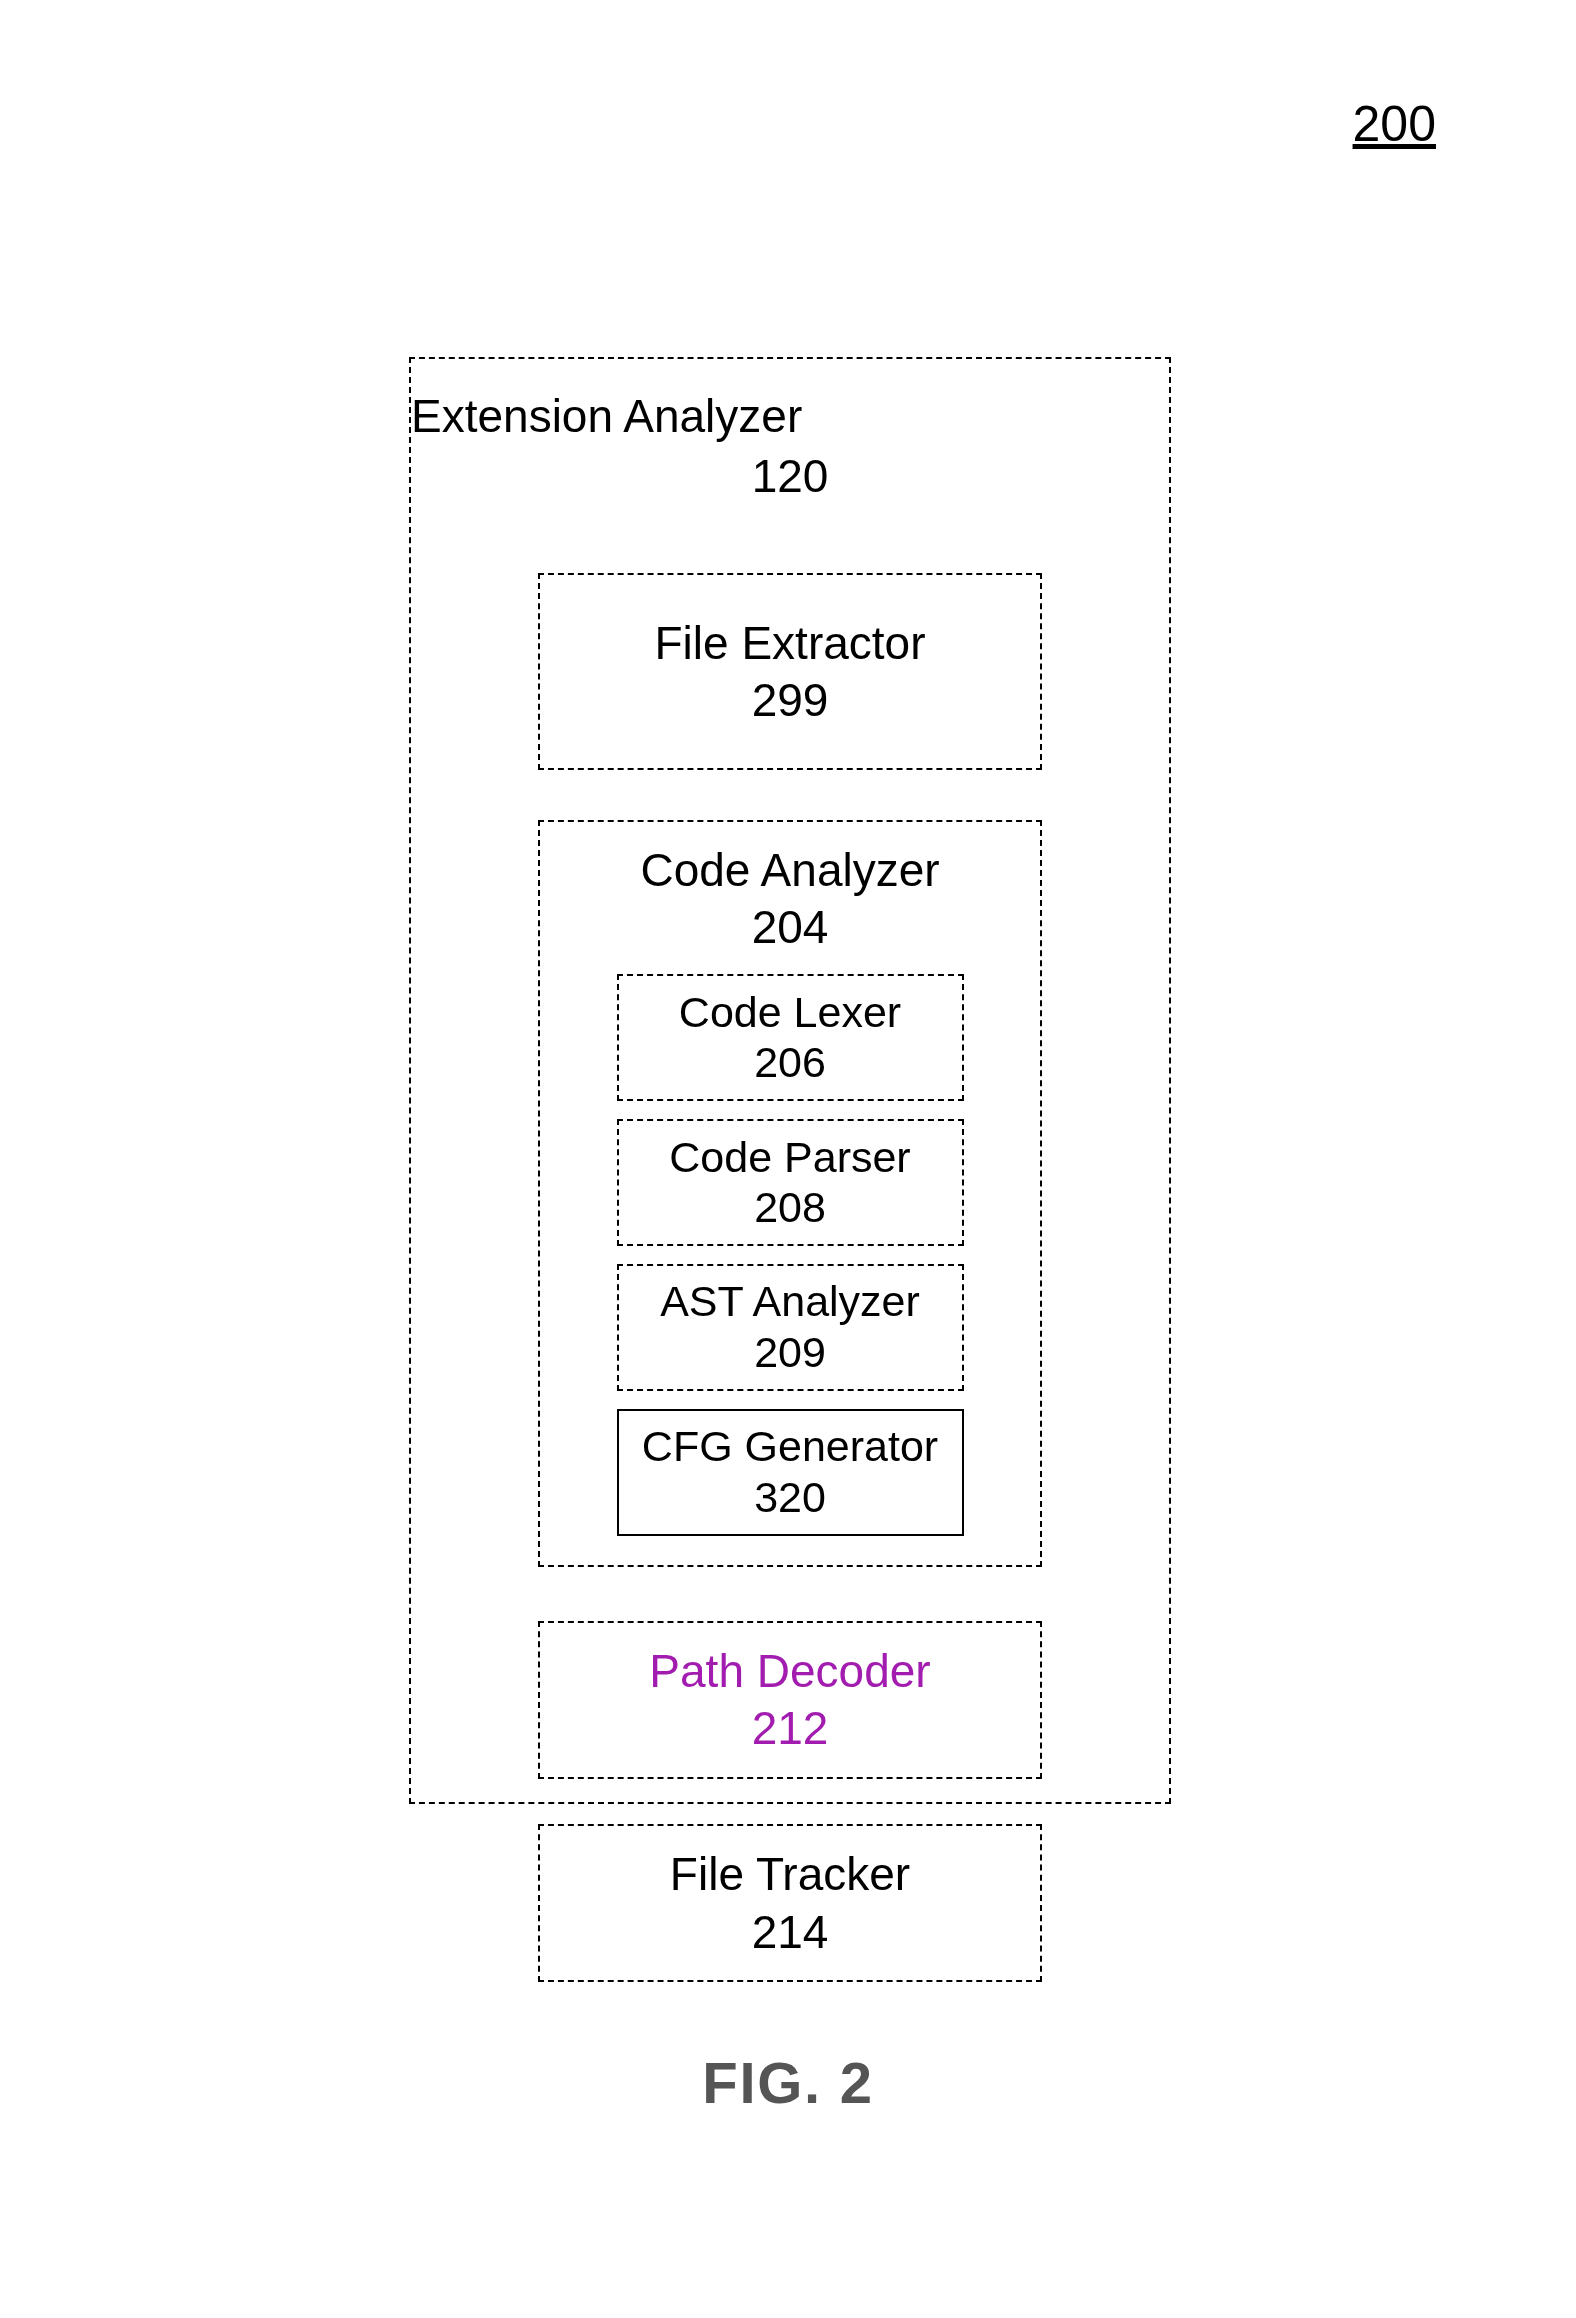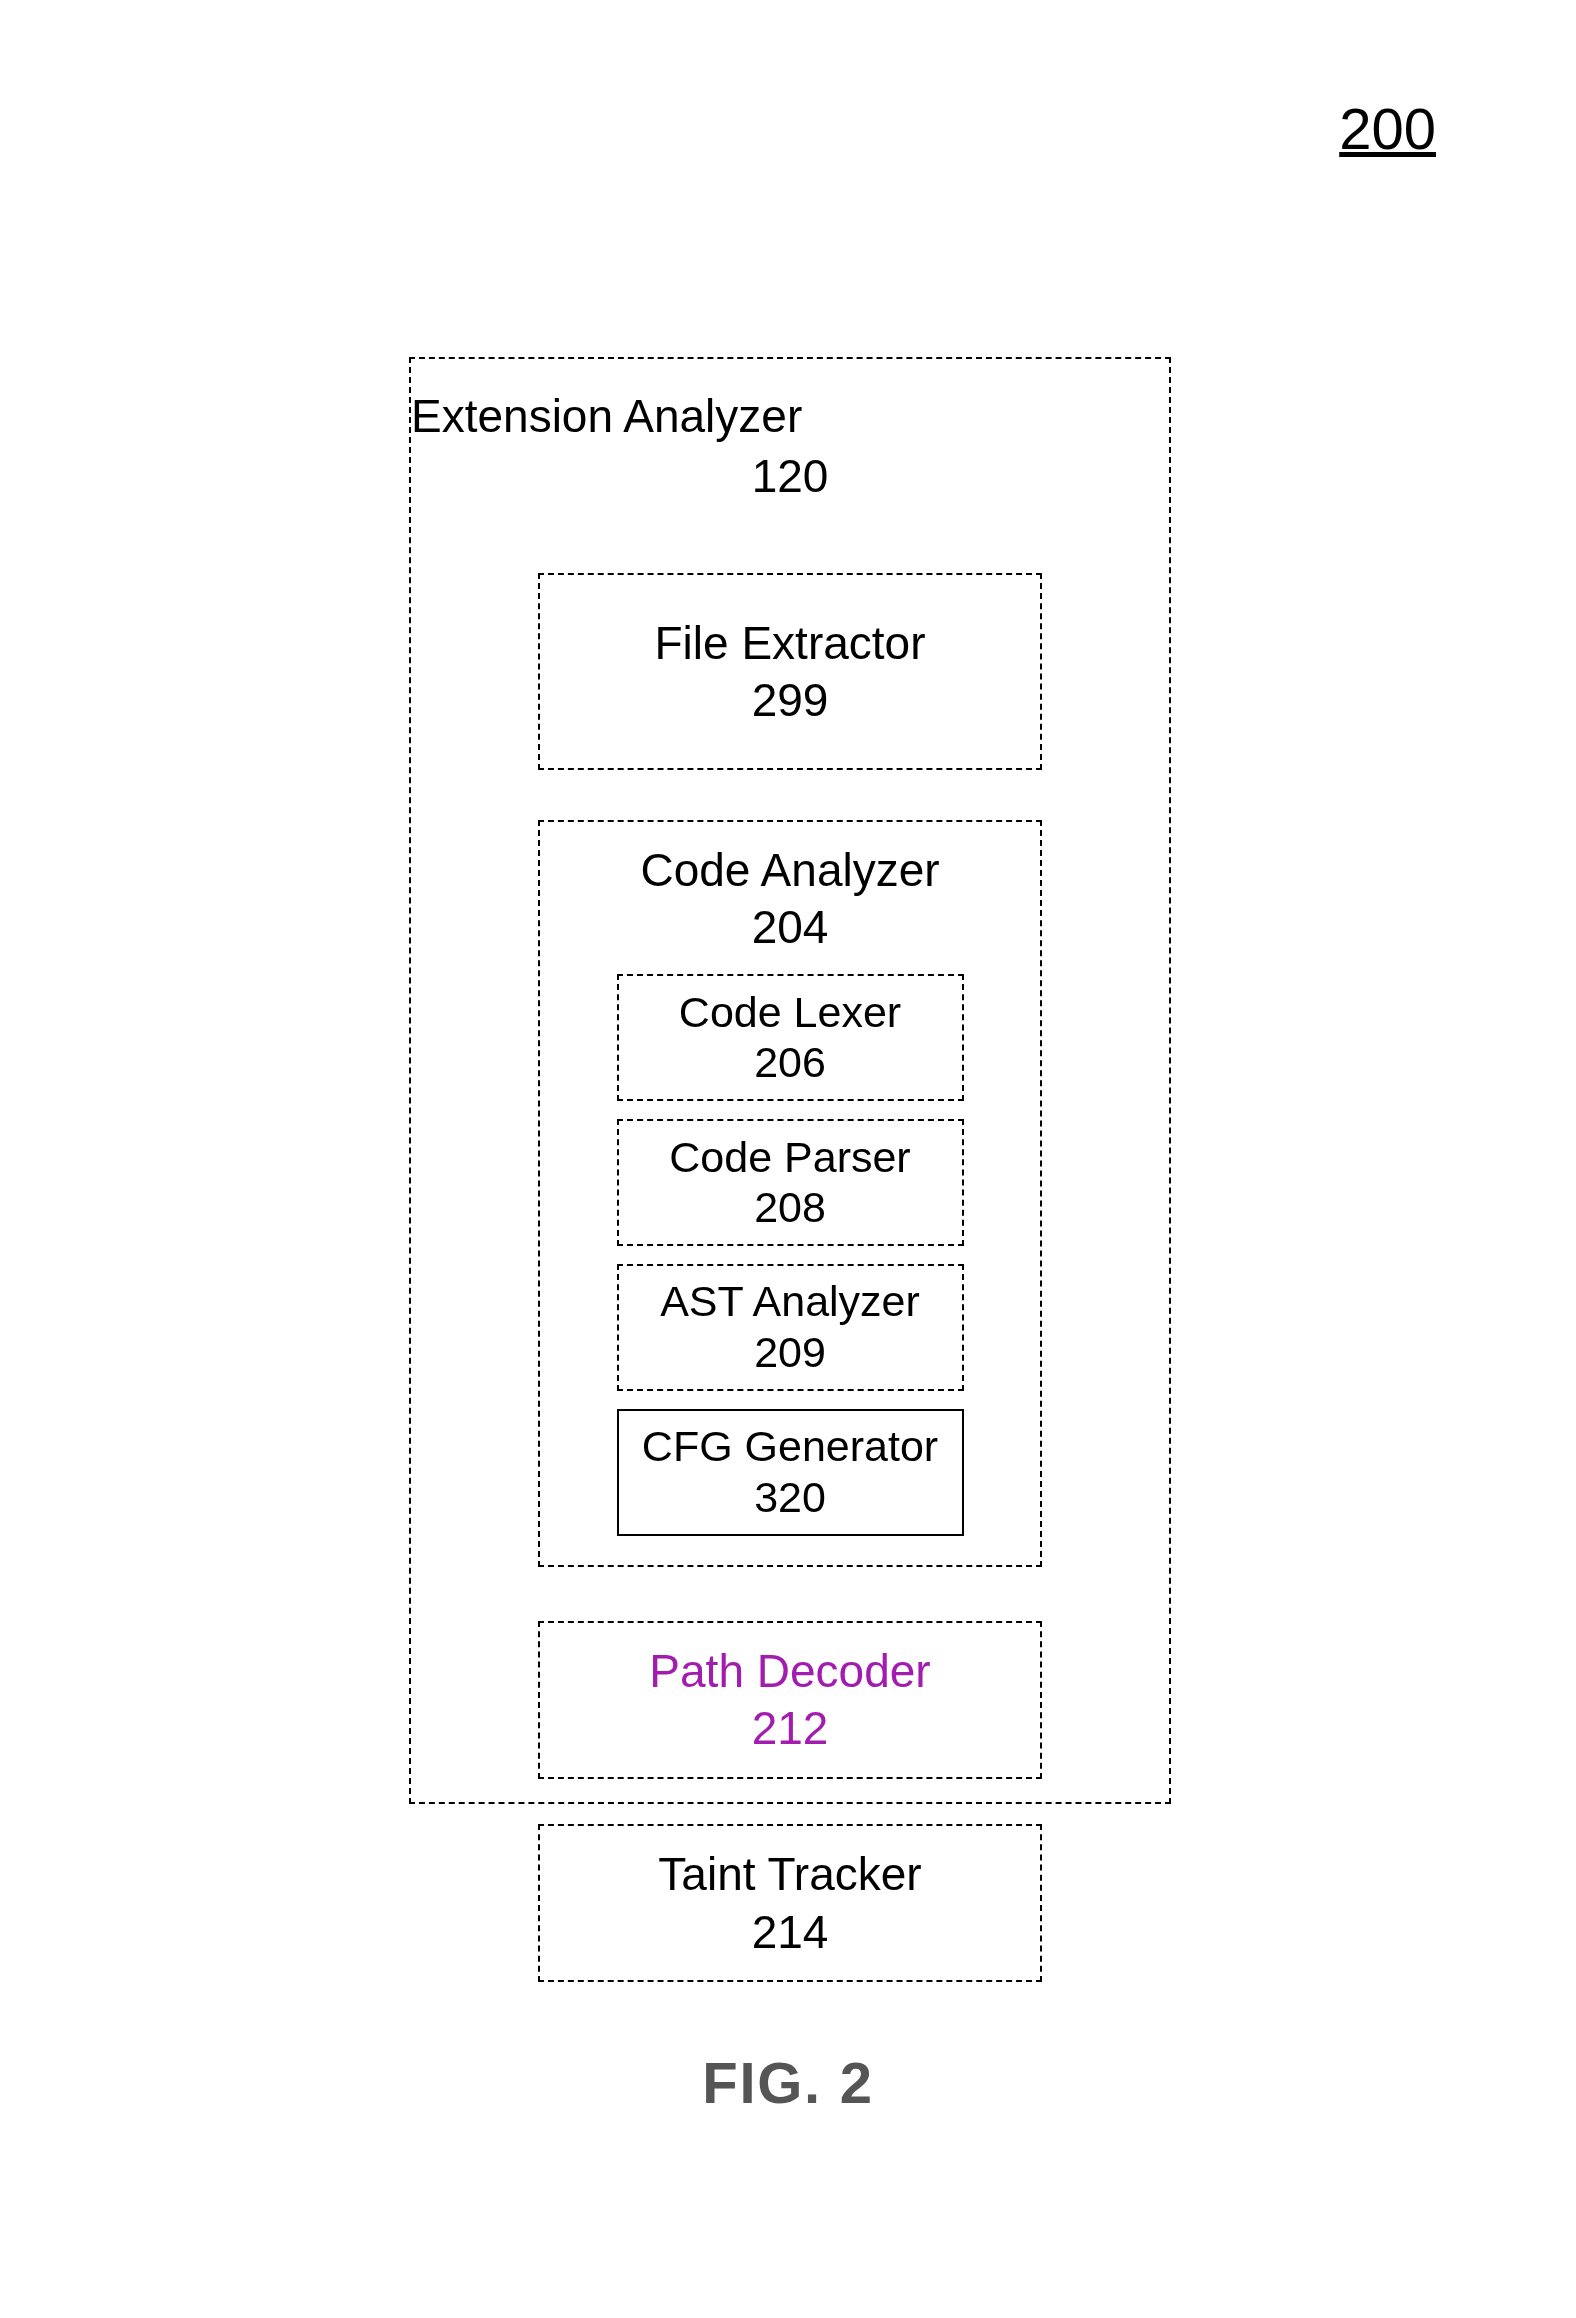--- a/index.html
+++ b/index.html
@@ -10,7 +10,7 @@
     position: absolute;
     top: 95px;
     right: 140px;
-    font-size: 58px;
+    font-size: 50px;
     text-decoration: underline;
   }
 

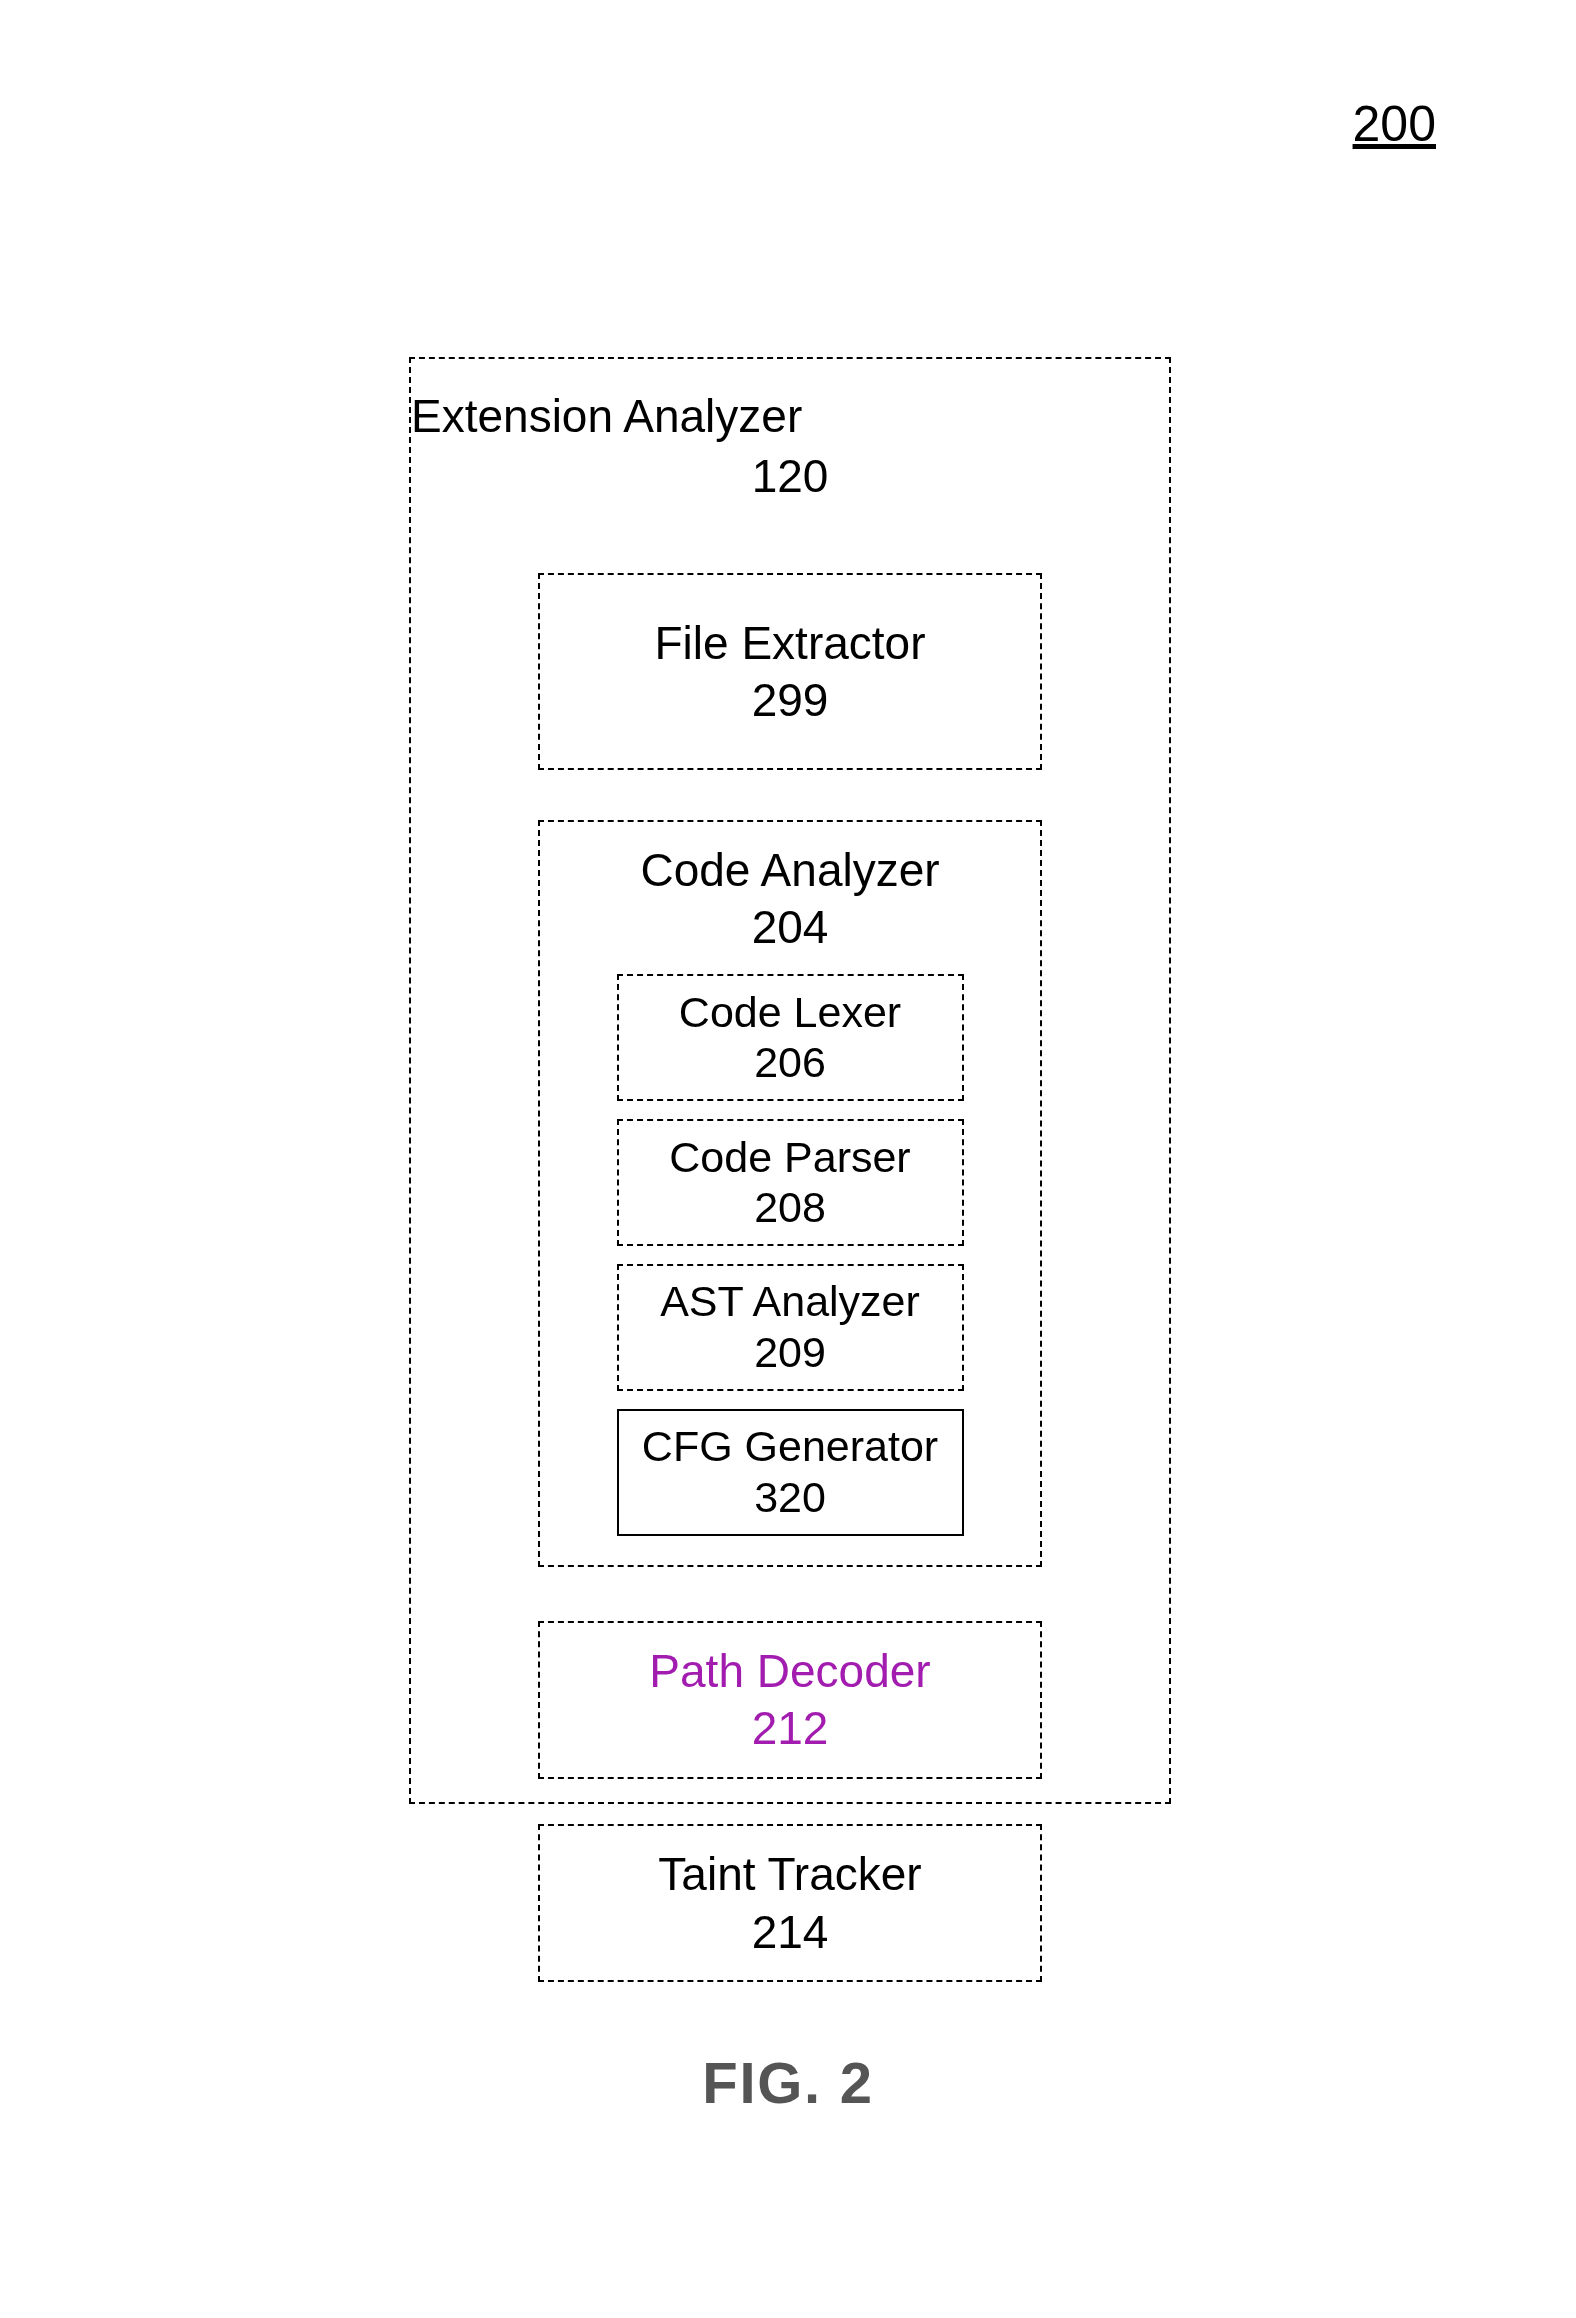--- a/index.html
+++ b/index.html
@@ -134,7 +134,7 @@
   </div>
 
   <div class="block taint-tracker">
-    <div class="t">Taint Tracker</div>
+    <div class="t">File Tracker</div>
     <div class="n">214</div>
   </div>
 </div>

